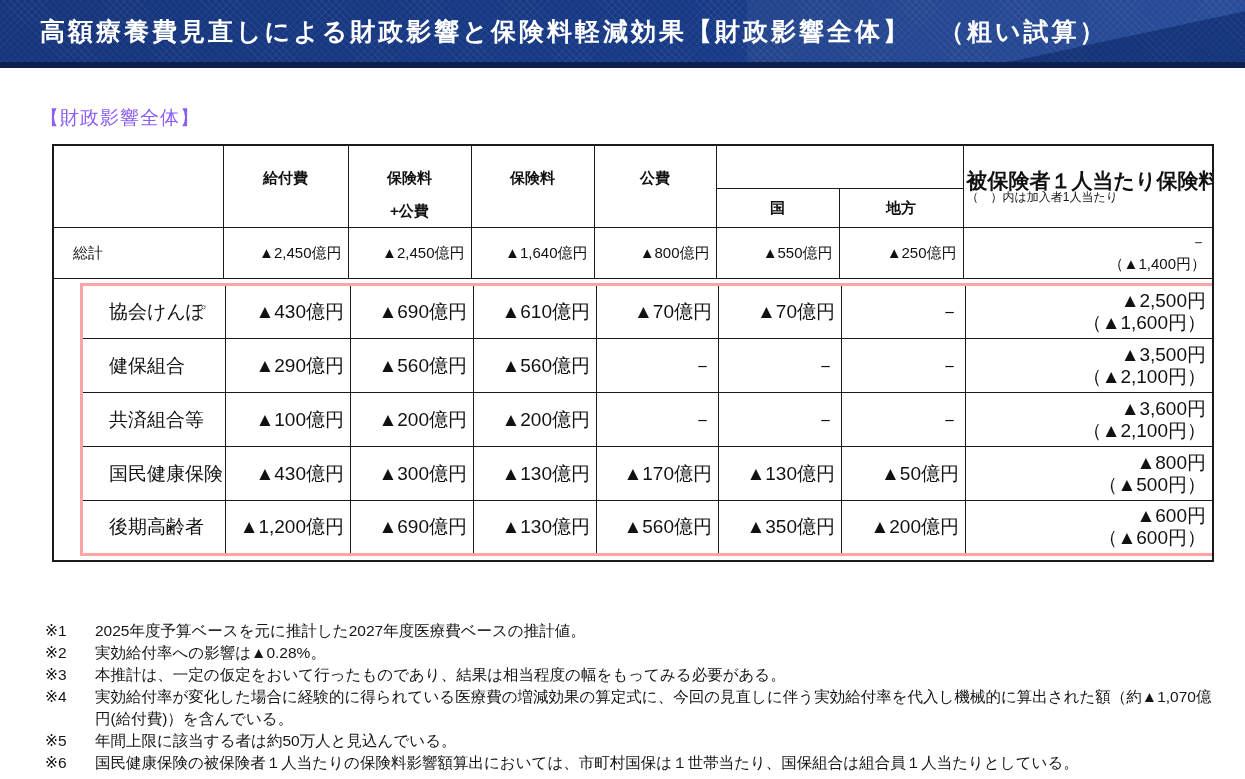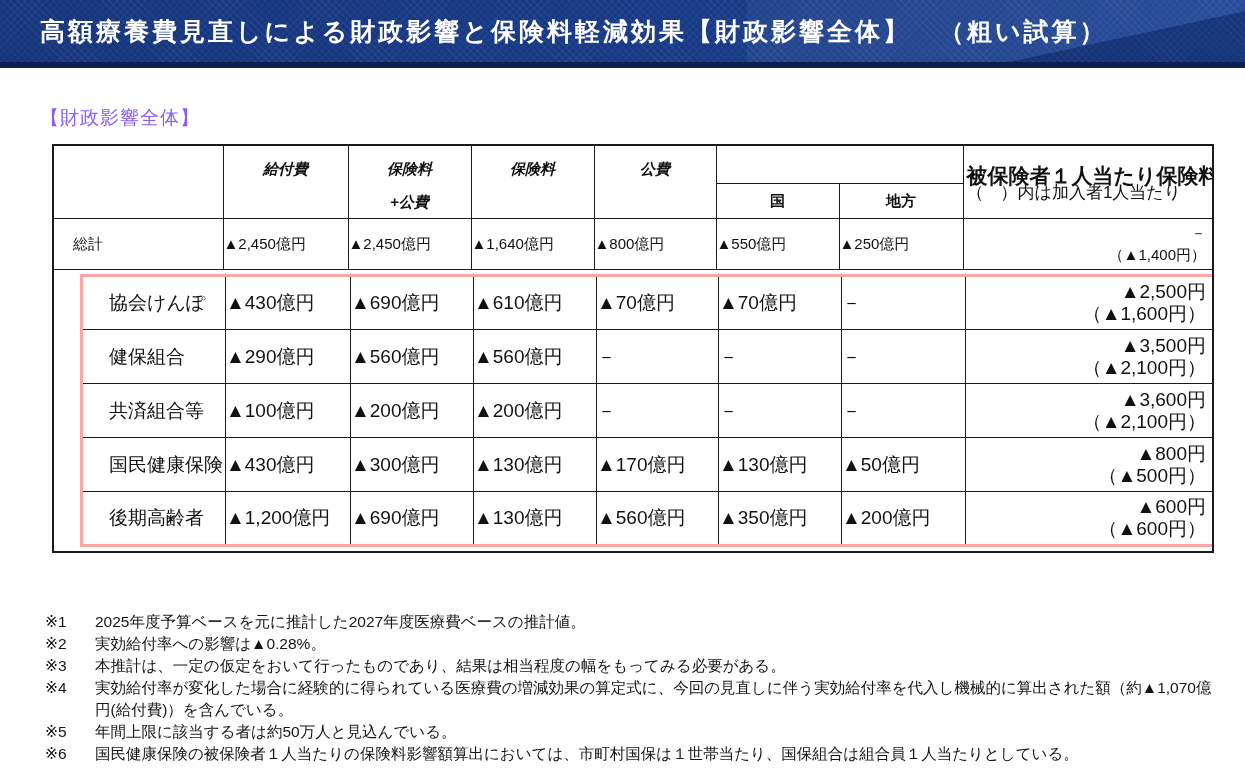--- a/index.html
+++ b/index.html
@@ -32,7 +32,7 @@
   thead th { font-weight:600; text-align:center; }
   tr.hrow-a th { height:38px; }
   tr.hrow-b th { height:34px; vertical-align:middle; }
-  th.h-top { vertical-align:top; padding-top:6px; line-height:33px;font-style:italic; }
+  th.h-top { vertical-align:top; padding-top:15px; line-height:33px; }
   th.h-two span { display:block; line-height:33px; }
   th.h-public { border-right:none; }
   th.h-public-span { border-left:none; }

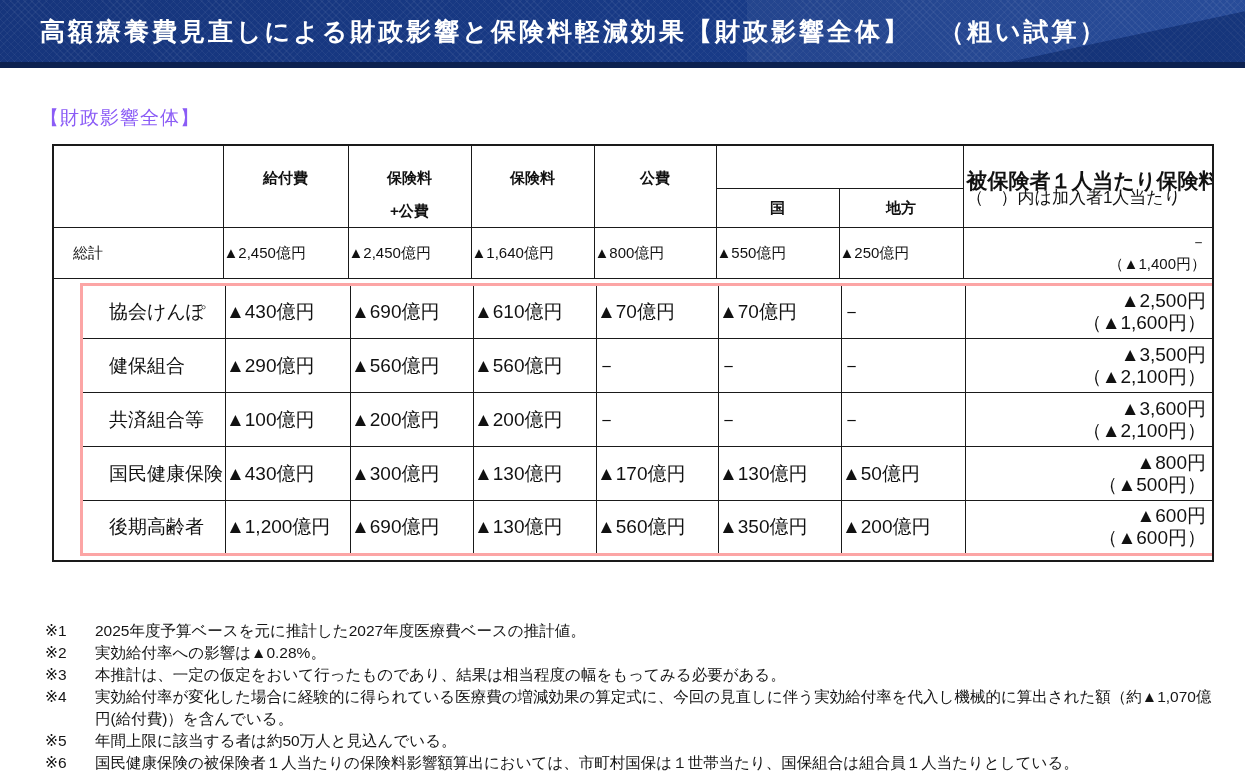--- a/index.html
+++ b/index.html
@@ -38,7 +38,7 @@
   th.h-public-span { border-left:none; }
   th.h-per { text-align:left; vertical-align:middle; padding:2px 2px 0 3px; font-weight:600; }
   th.h-per .l1 { display:block; font-size:21px; line-height:19px; white-space:nowrap; }
-  th.h-per .l2 { display:block; font-size:17px; line-height:15px; font-weight:normal; }
+  th.h-per .l2 { display:block; font-size:12px; line-height:15px; font-weight:normal; }
 
   td.num { padding-right:6px; white-space:nowrap; }
   td.row-label { text-align:left; padding-left:19px; white-space:nowrap; }

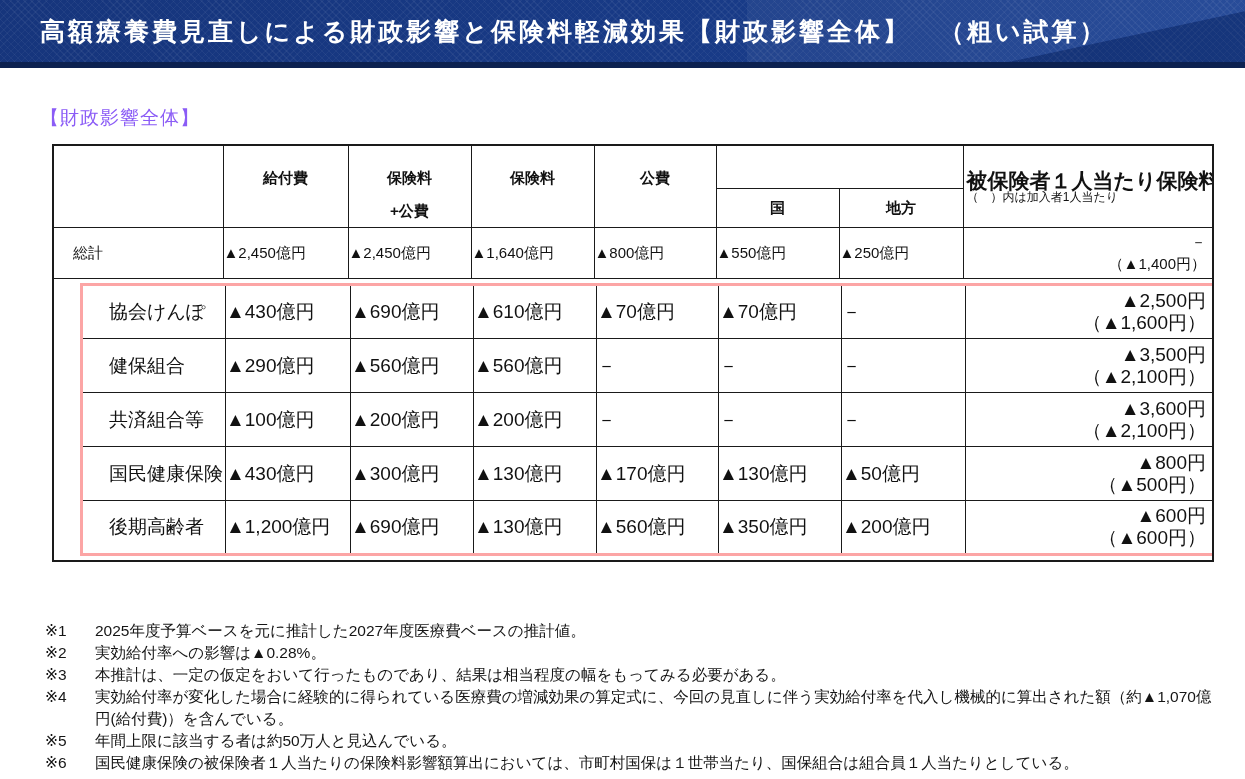--- a/index.html
+++ b/index.html
@@ -40,7 +40,7 @@
   th.h-per .l1 { display:block; font-size:21px; line-height:19px; white-space:nowrap; }
   th.h-per .l2 { display:block; font-size:12px; line-height:15px; font-weight:normal; }
 
-  td.num { padding-right:6px; white-space:nowrap; }
+  td.num { text-align:right; padding-right:6px; white-space:nowrap; }
   td.row-label { text-align:left; padding-left:19px; white-space:nowrap; }
   td.per { text-align:right; padding-right:6px; }
   td.per span { display:block; line-height:22px; white-space:nowrap; }

